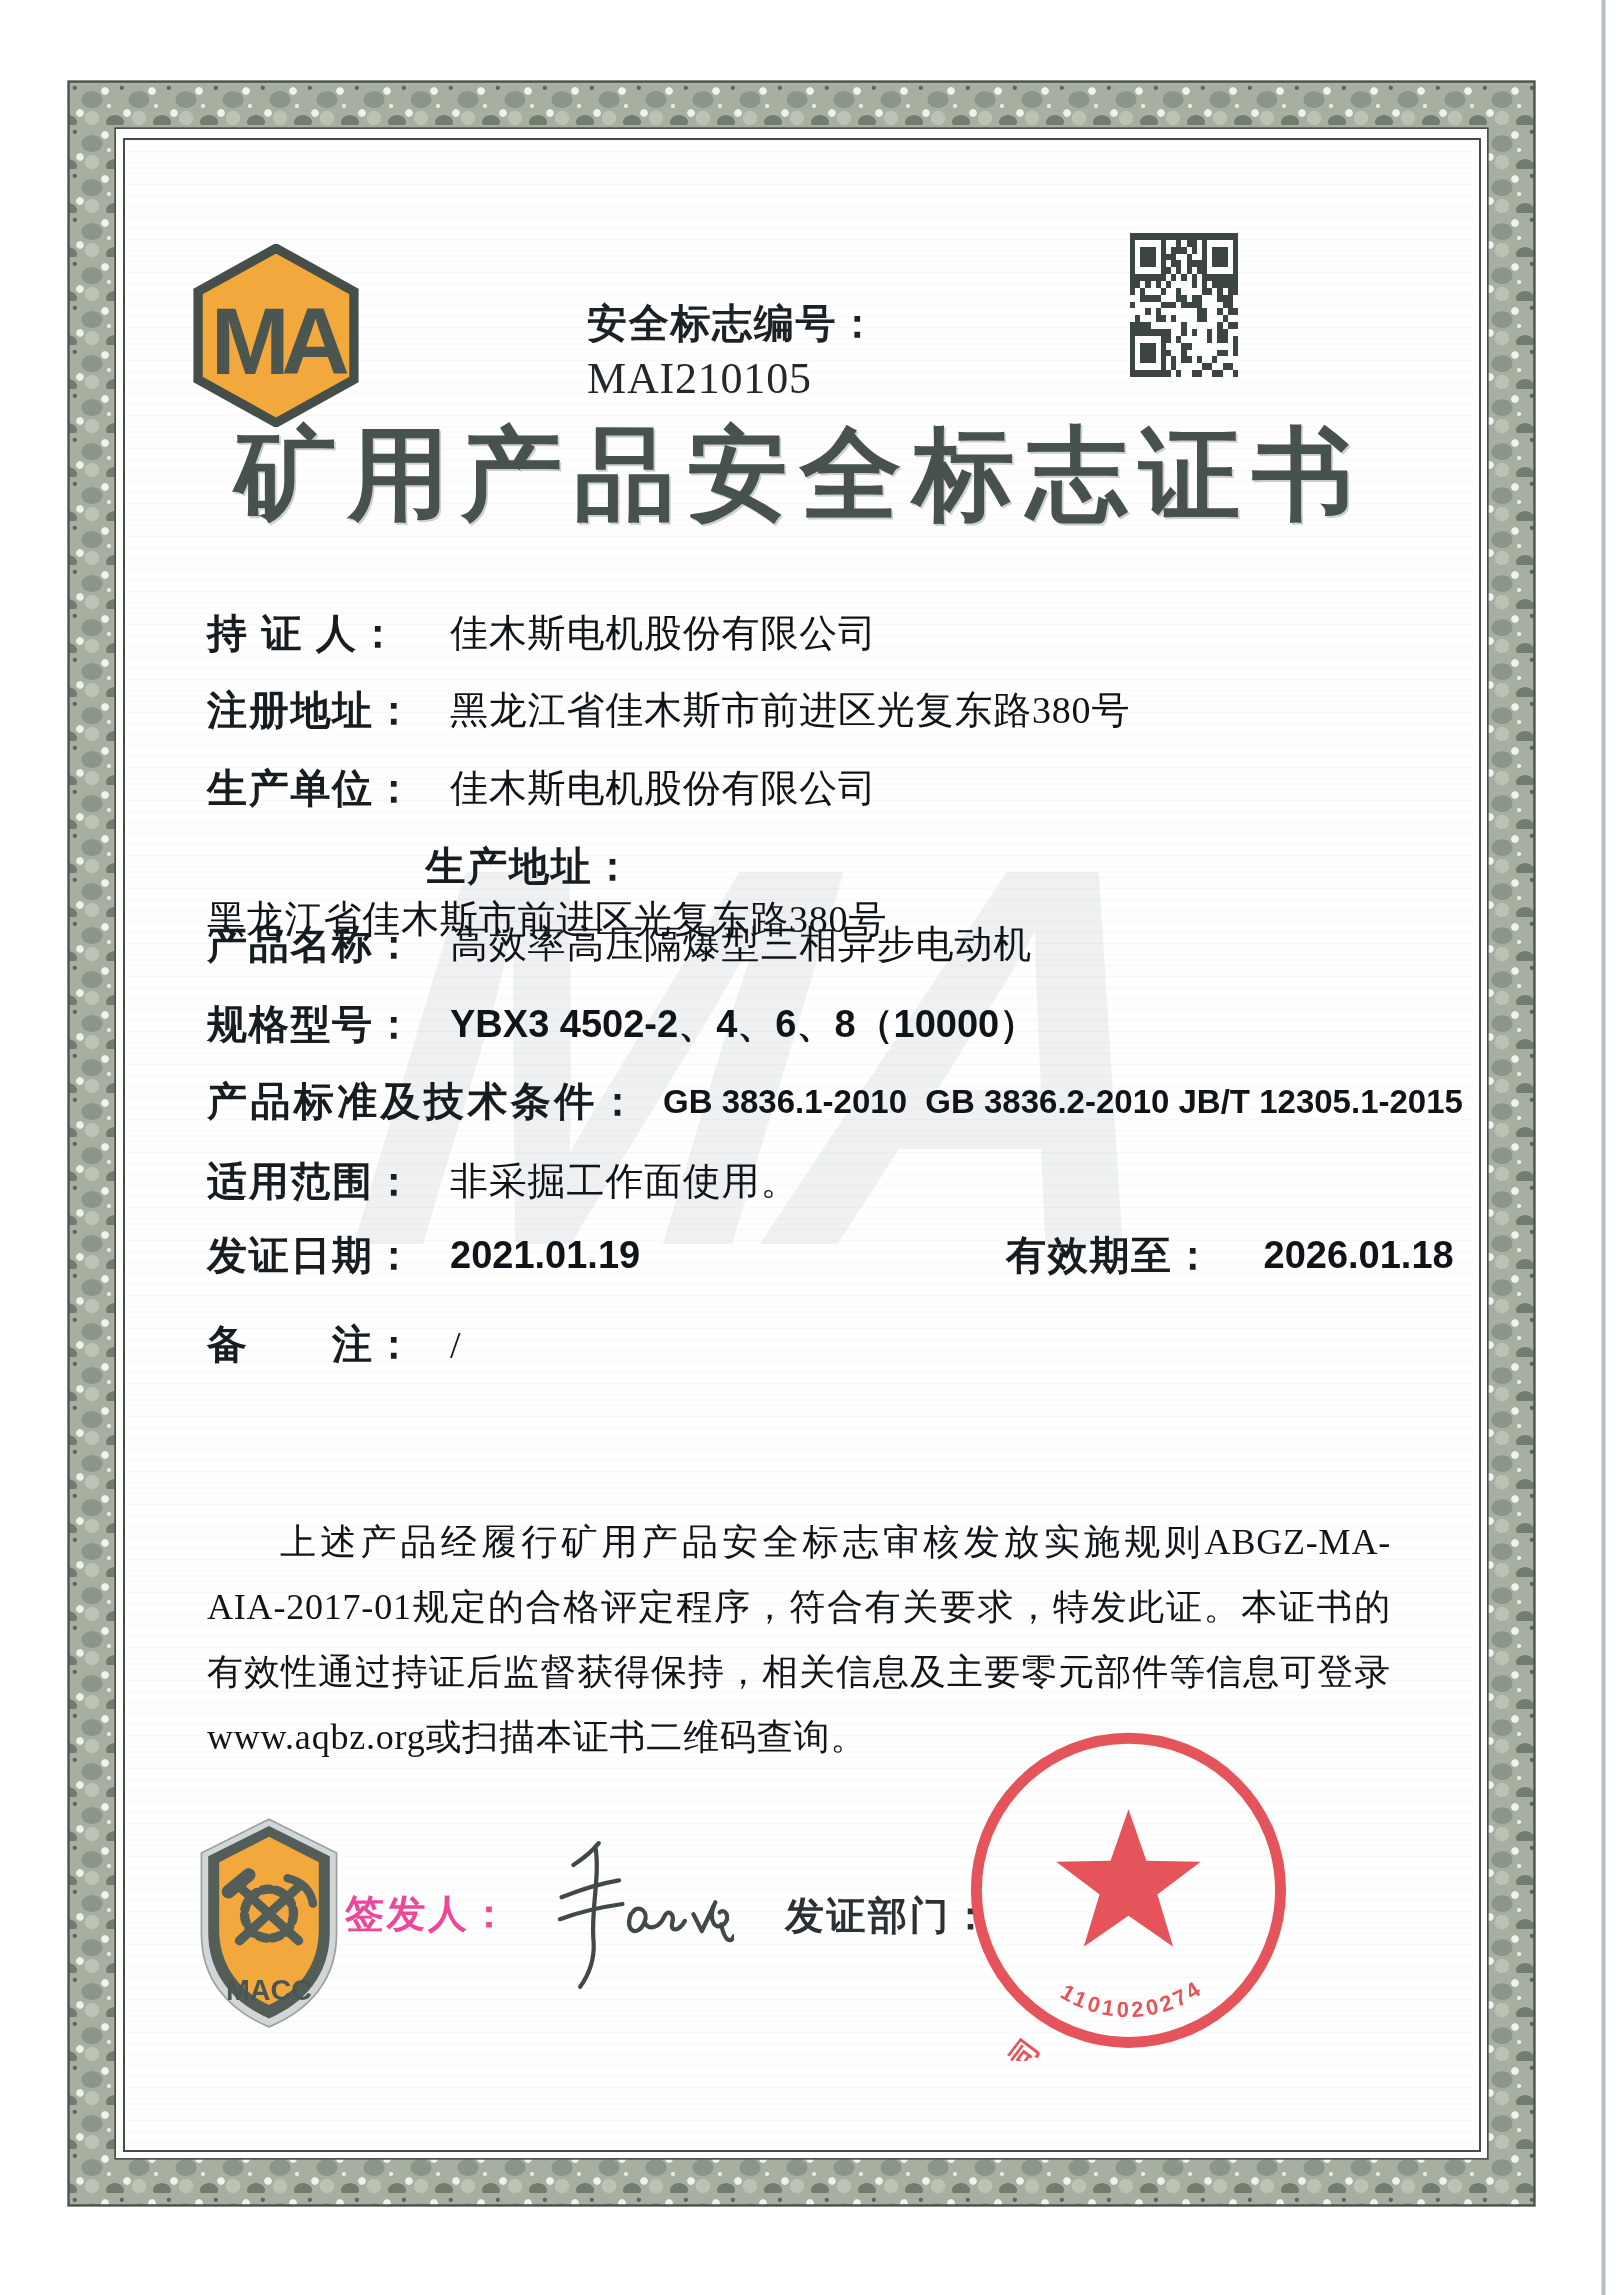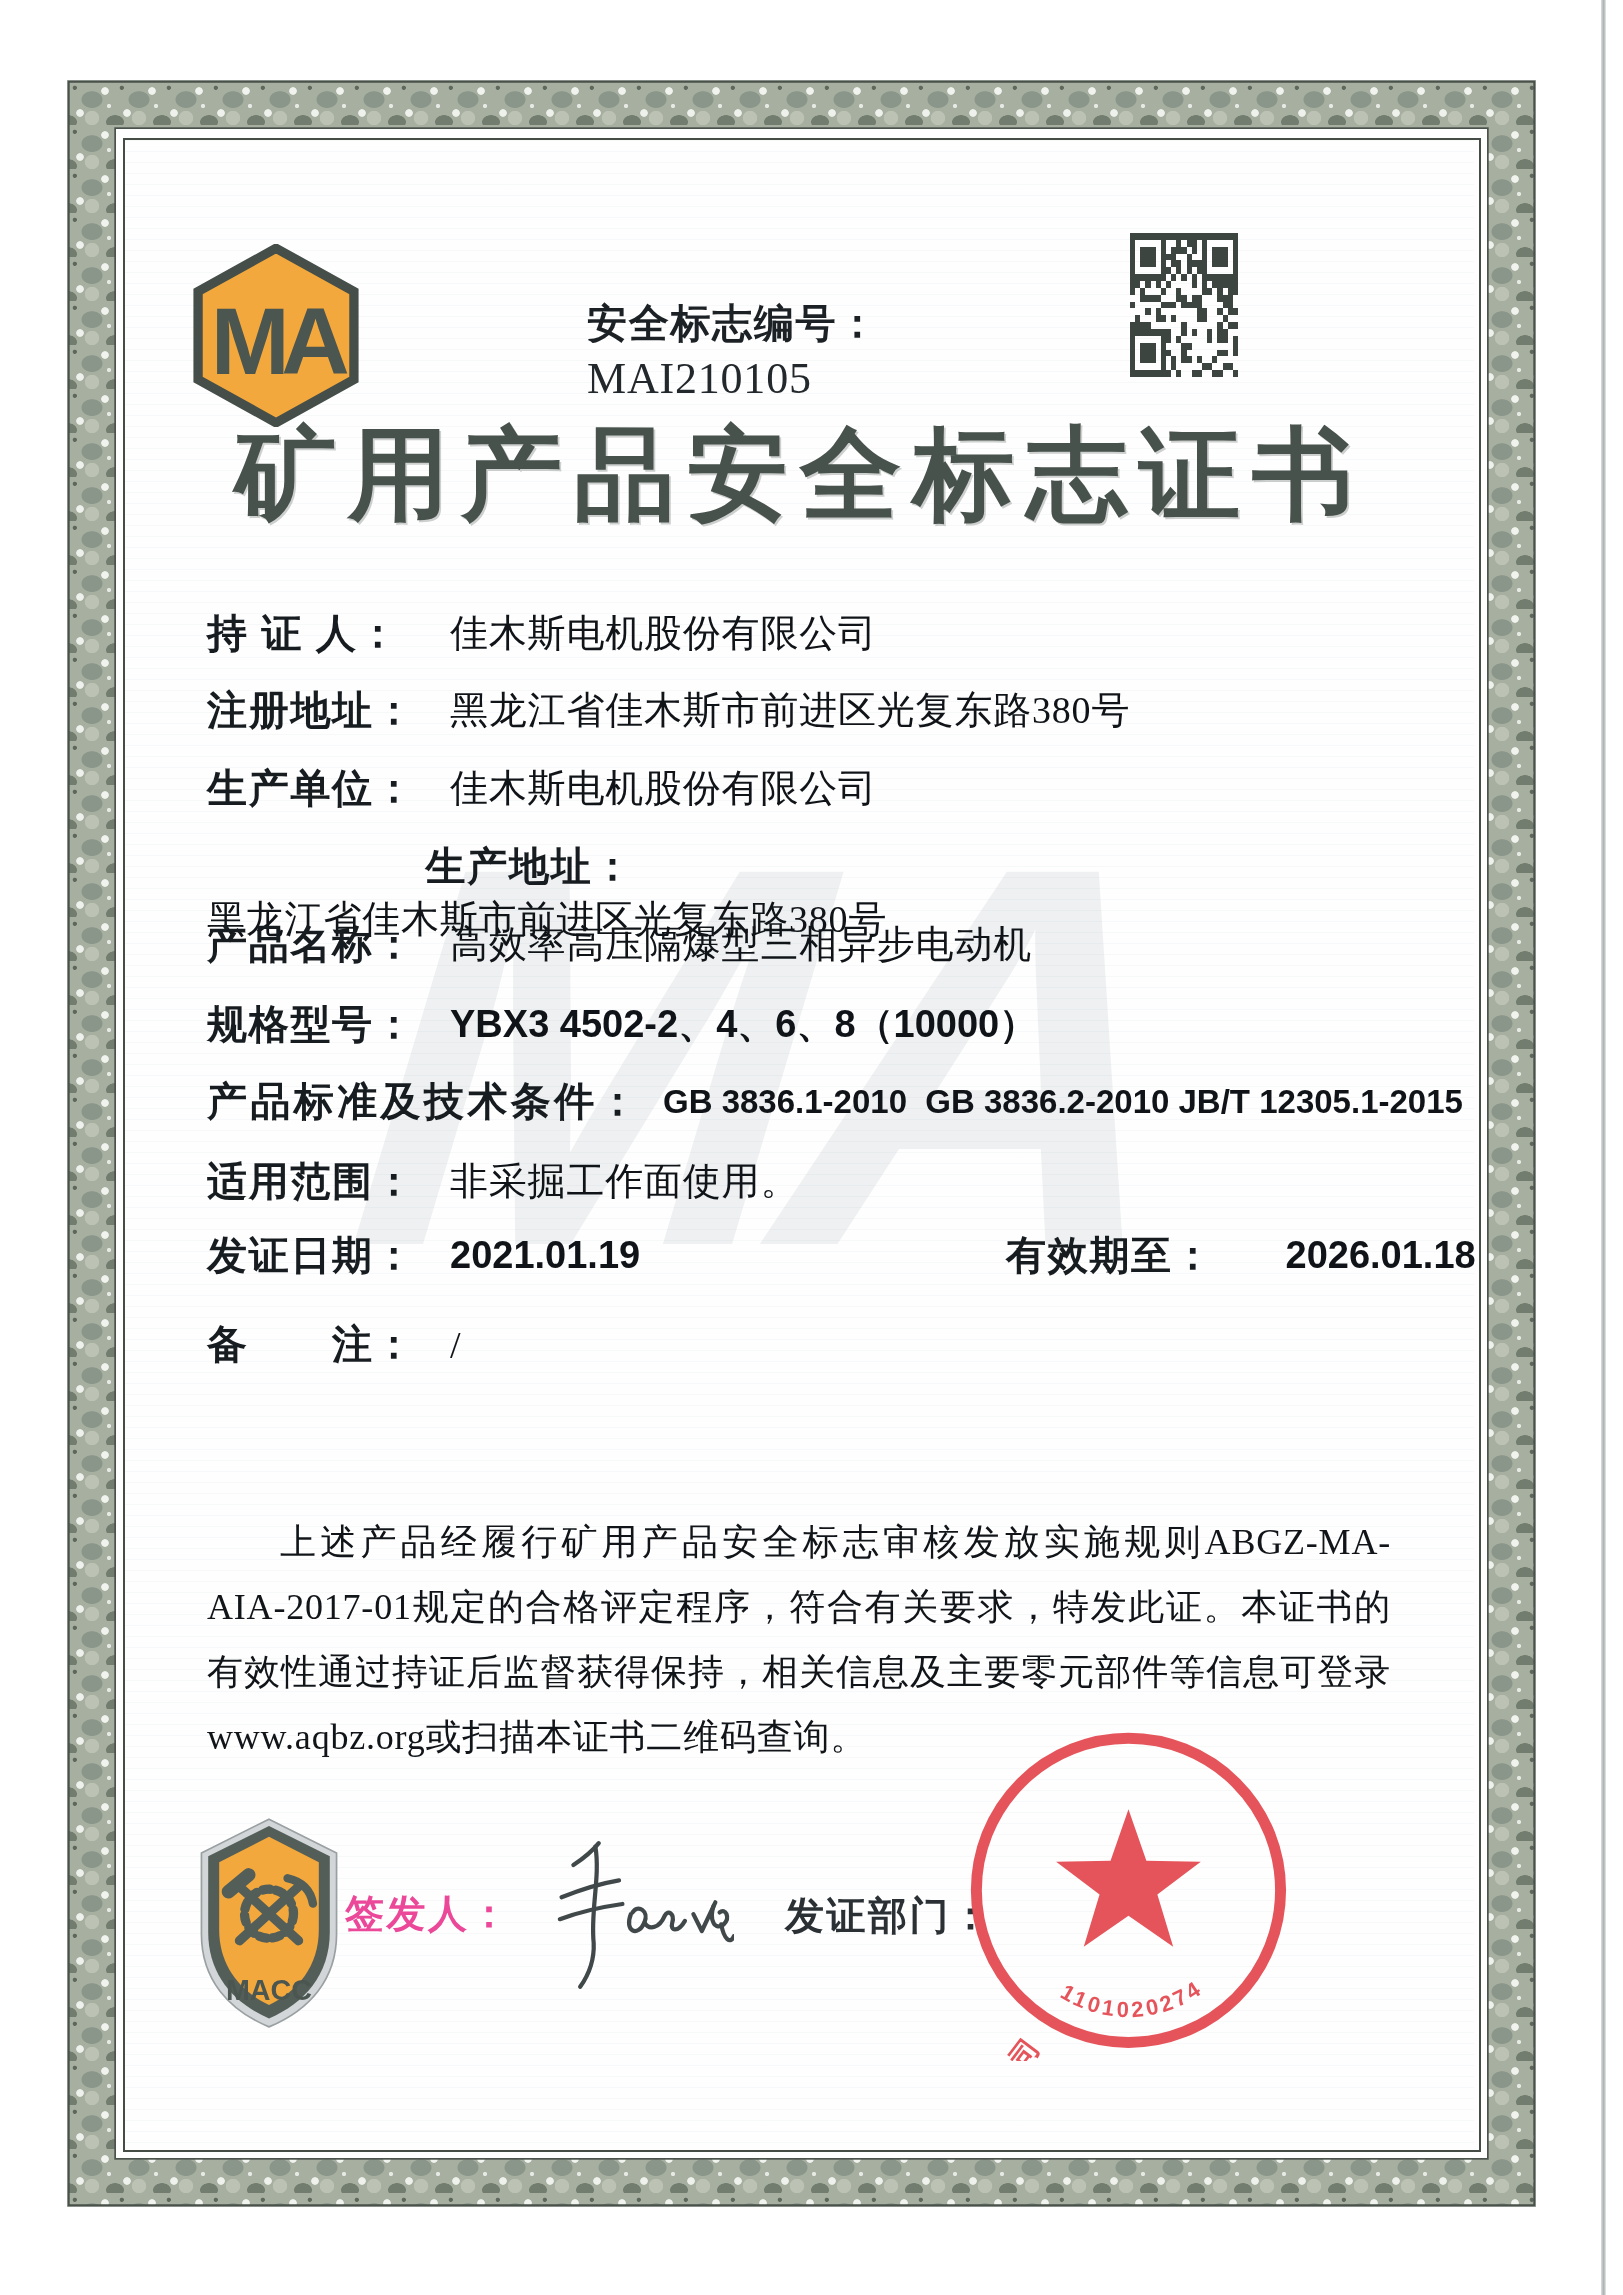--- a/index.html
+++ b/index.html
@@ -552,7 +552,7 @@
     <div class="f-row" style="top: 997px;"><span class="f-label">规格型号：</span><span class="f-value num">YBX3 4502-2、4、6、8（10000）</span></div>
     <div class="f-row wide" style="top: 1074px;"><span class="f-label">产品标准及技术条件：</span><span class="f-value num">GB 3836.1-2010  GB 3836.2-2010 JB/T 12305.1-2015</span></div>
     <div class="f-row" style="top: 1154px;"><span class="f-label">适用范围：</span><span class="f-value">非采掘工作面使用。</span></div>
-    <div class="f-row" style="top: 1228px;"><span class="f-label">发证日期：</span><span class="f-value num first">2021.01.19</span><span class="f-label second">有效期至：</span><span class="f-value num" style="margin-left: 71px;">2026.01.18</span></div>
+    <div class="f-row" style="top: 1228px;"><span class="f-label">发证日期：</span><span class="f-value num first">2021.01.19</span><span class="f-label second">有效期至：</span><span class="f-value num" style="margin-left: 49px;">2026.01.18</span></div>
     <div class="f-row" style="top: 1310px; margin-top: 7px;"><span class="f-label">备　　注：</span><span class="f-value">/</span></div>
   </div>
 

